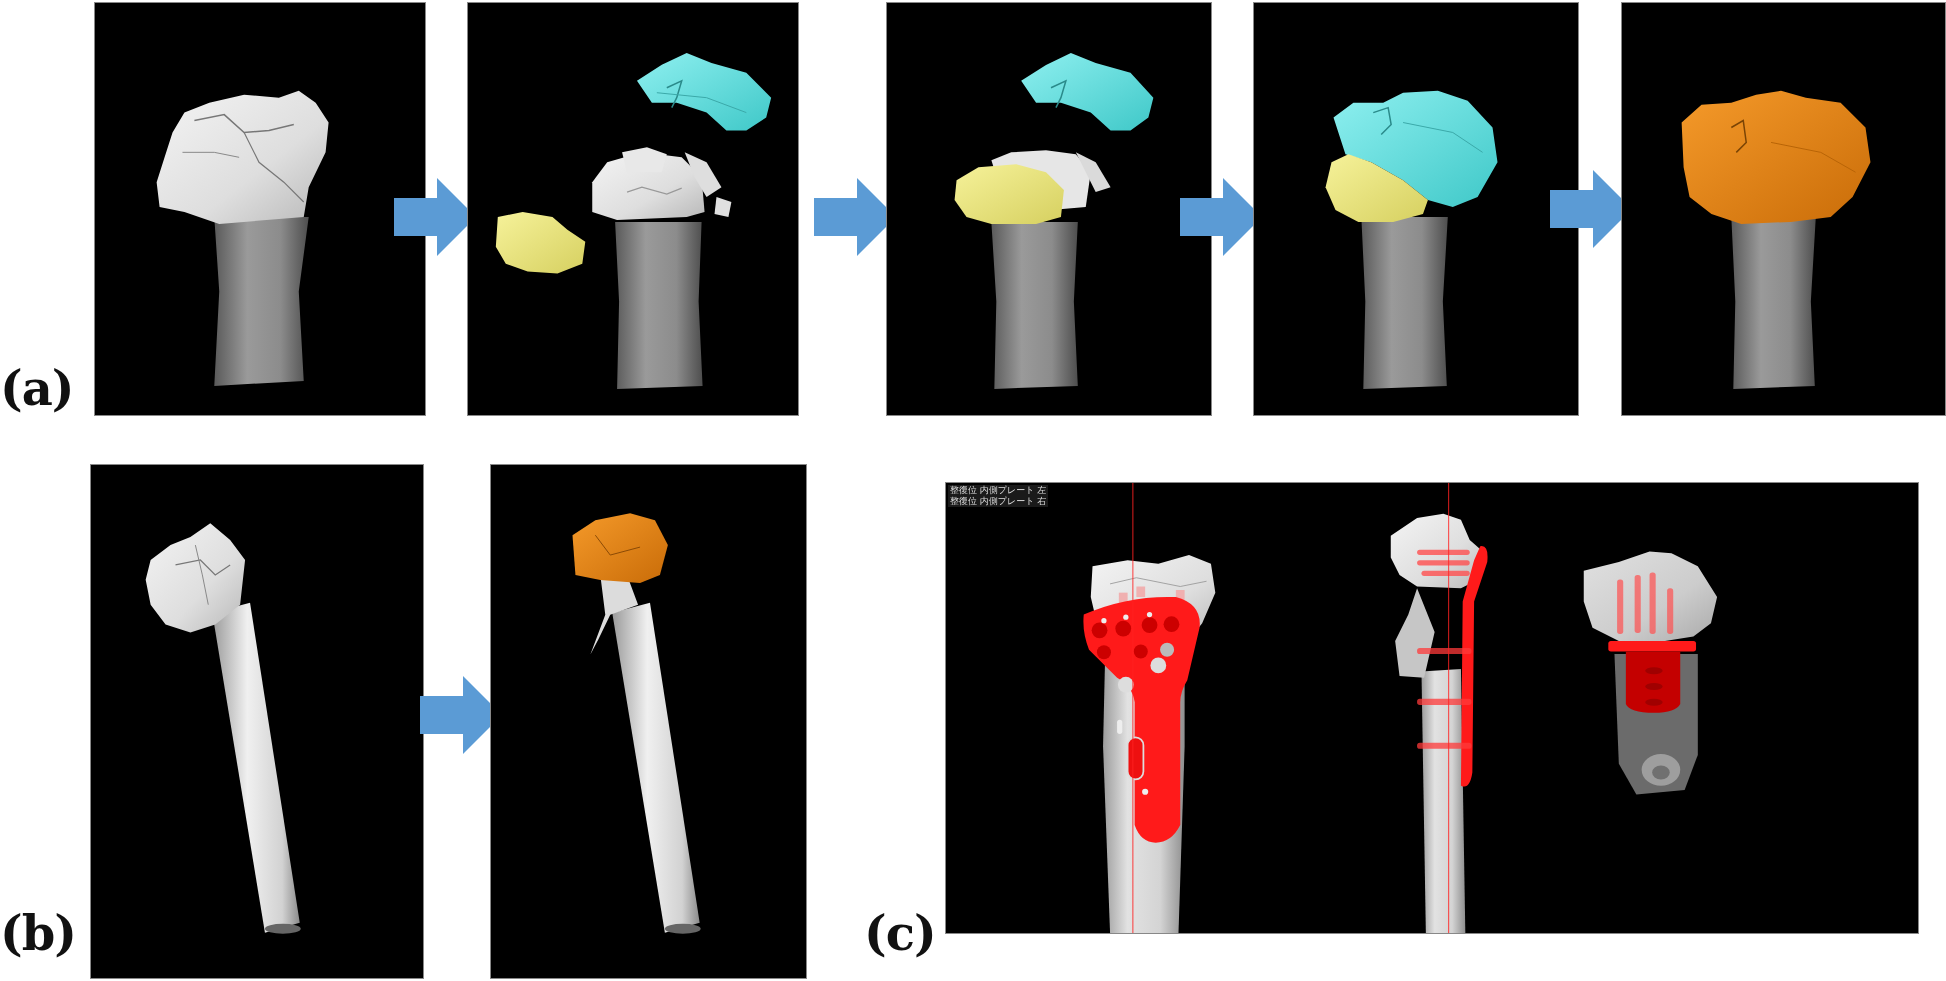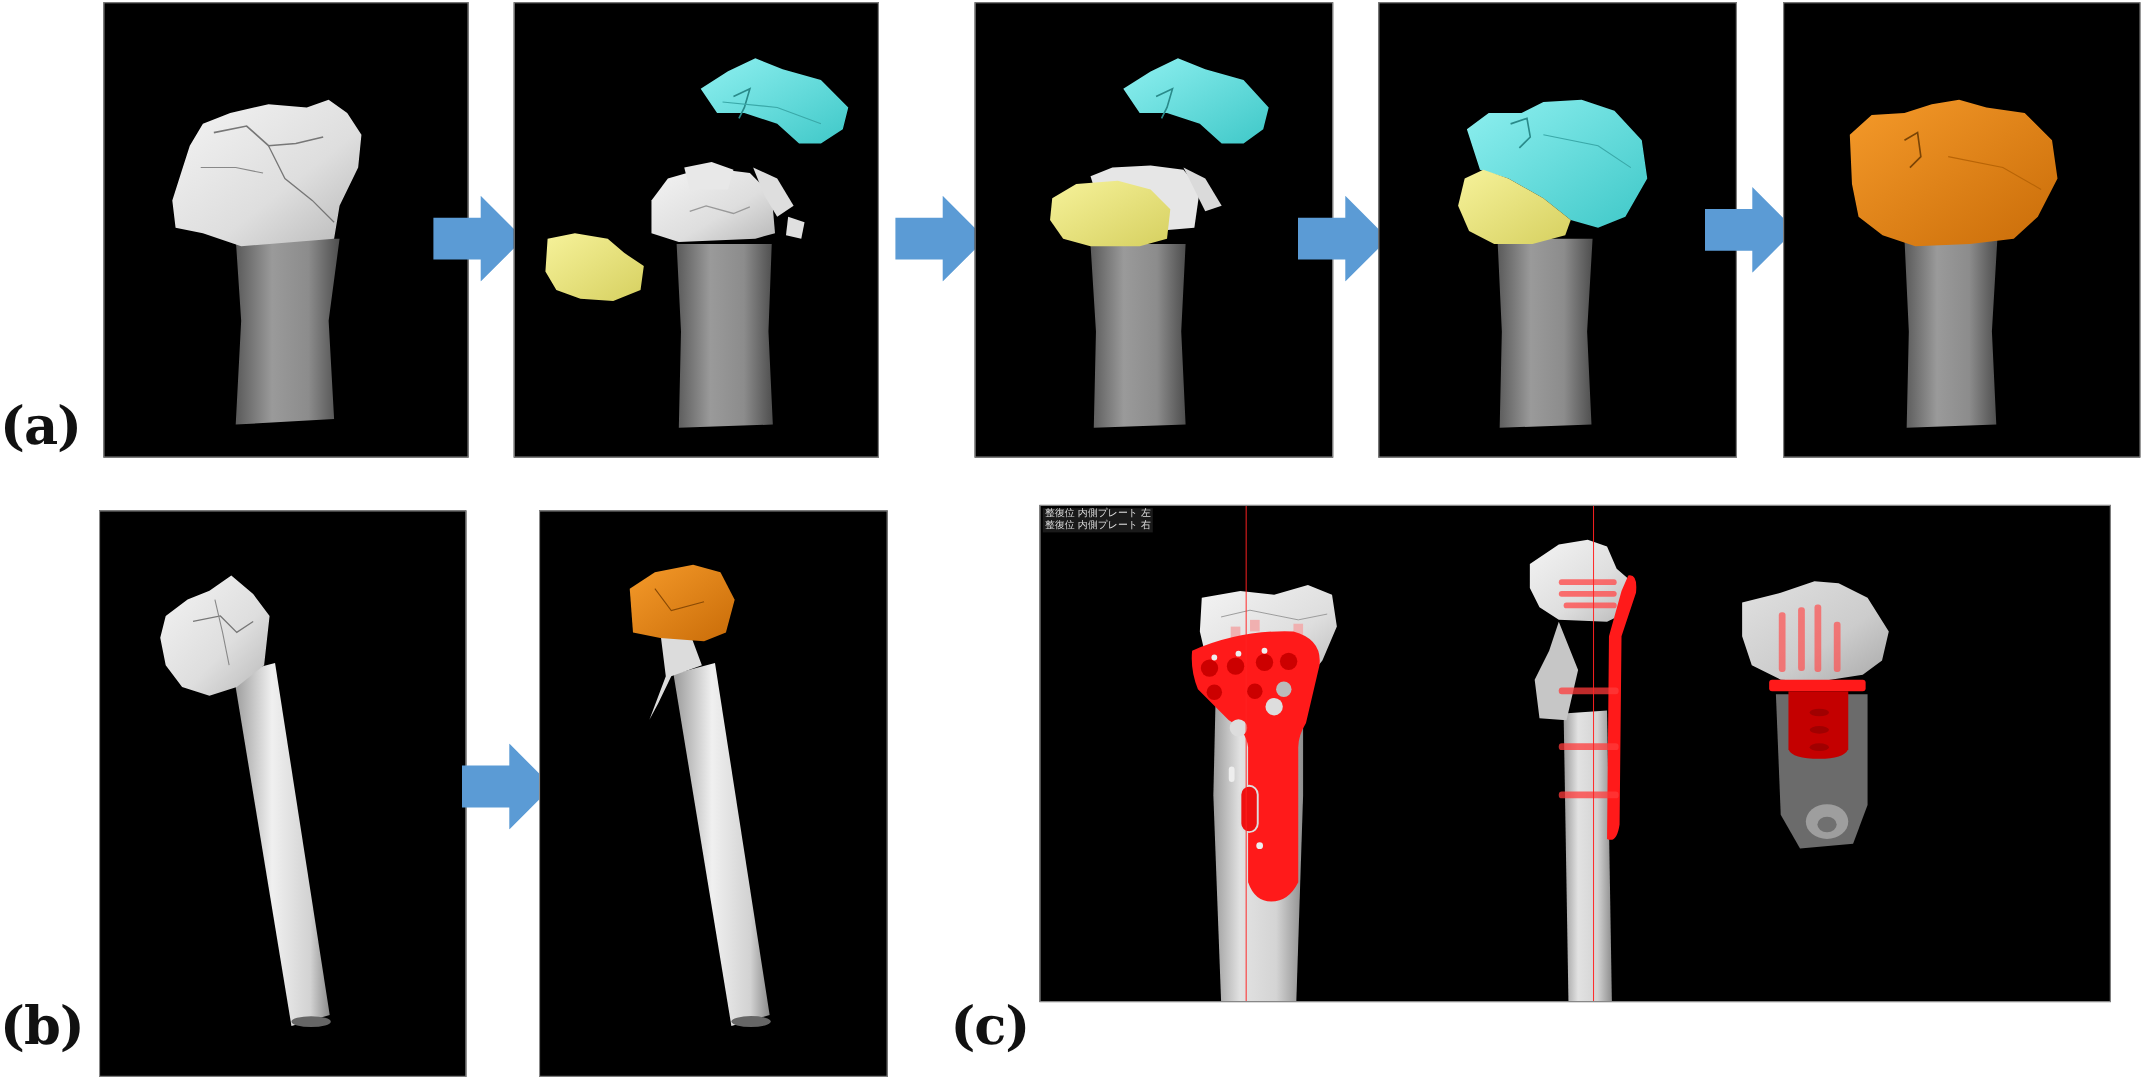--- a/index.html
+++ b/index.html
@@ -154,7 +154,7 @@
 
 <div class="label" style="left:864px;top:905px;">(c)</div>
 
-<div class="panel" style="left:945px;top:459px;width:974px;height:452px;">
+<div class="panel" style="left:945px;top:482px;width:974px;height:452px;">
   <div class="overlay-text">
     <div>整復位 内側プレート 左</div>
     <div>整復位 内側プレート 右</div>

